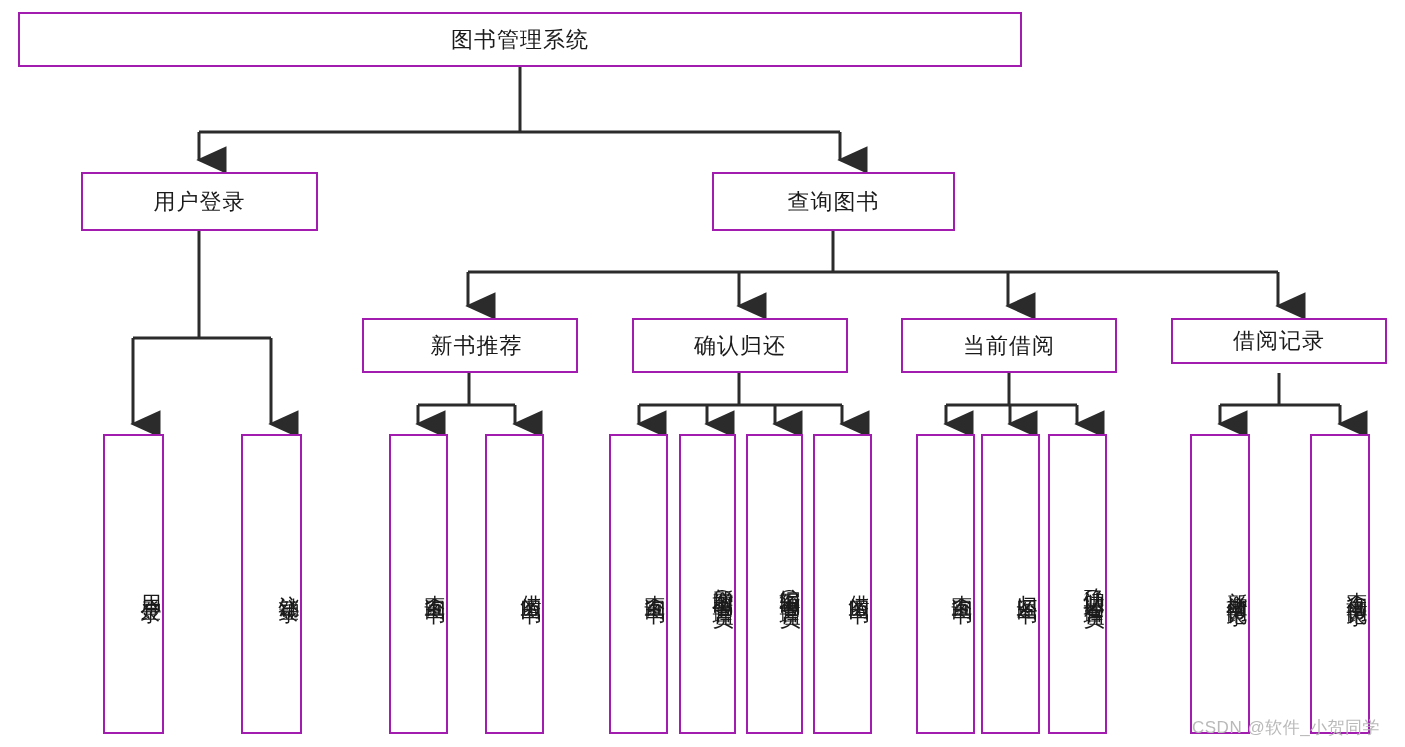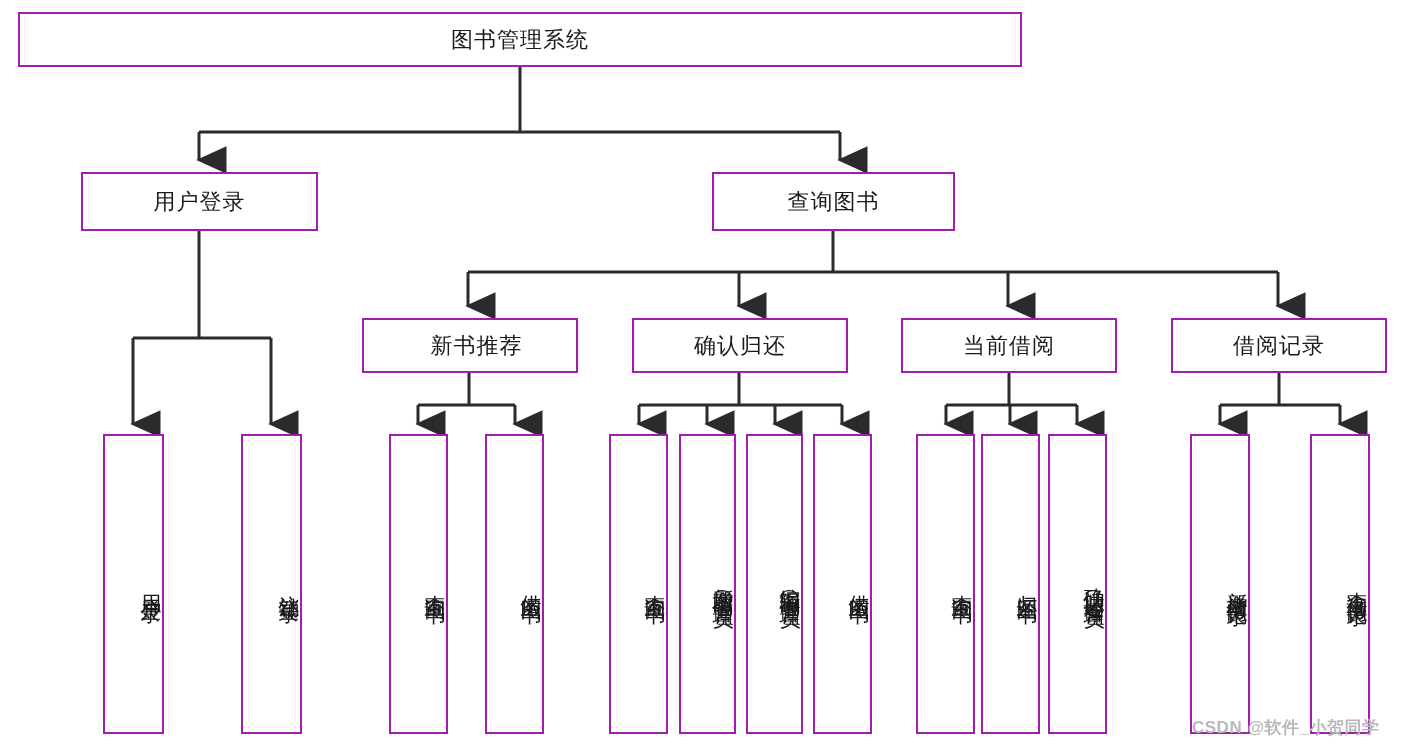--- a/index.html
+++ b/index.html
@@ -159,7 +159,7 @@
 
   <div class="node horiz" style="left:901px; top:318px; width:216px; height:55px;">当前借阅</div>
 
-  <div class="node horiz" style="left:1171px; top:318px; width:216px; height:55px;">借阅记录</div>
+  <div class="node horiz" style="left:1171px; top:318px; width:216px; height:46px;">借阅记录</div>
 
   <div class="node vert" style="left:103px; top:434px; width:61px; height:300px;">
     <span>用户登录</span>

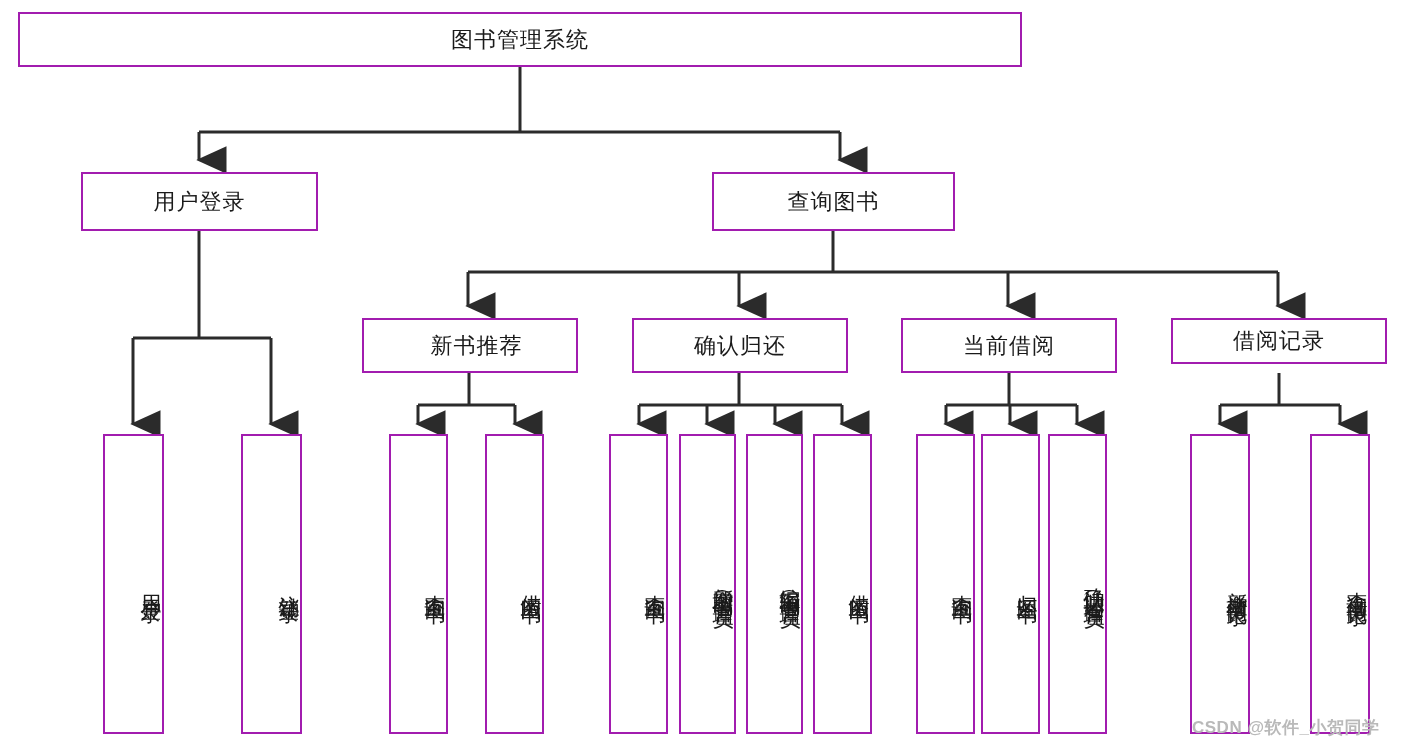--- a/index.html
+++ b/index.html
@@ -213,7 +213,7 @@
     <span>查询借阅记录</span>
   </div>
 
-  <div class="watermark" style="left:1192px; top:716px;font-weight:bold;">CSDN @软件_小贺同学</div>
+  <div class="watermark" style="left:1192px; top:716px;">CSDN @软件_小贺同学</div>
 
 </div>
 

